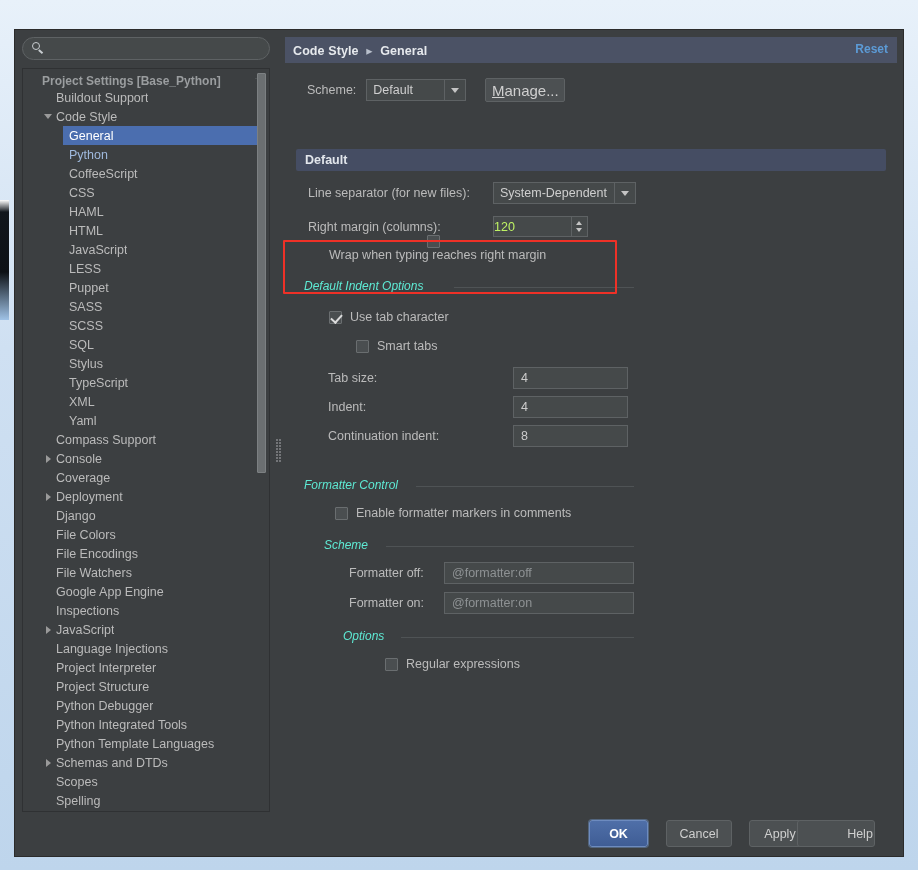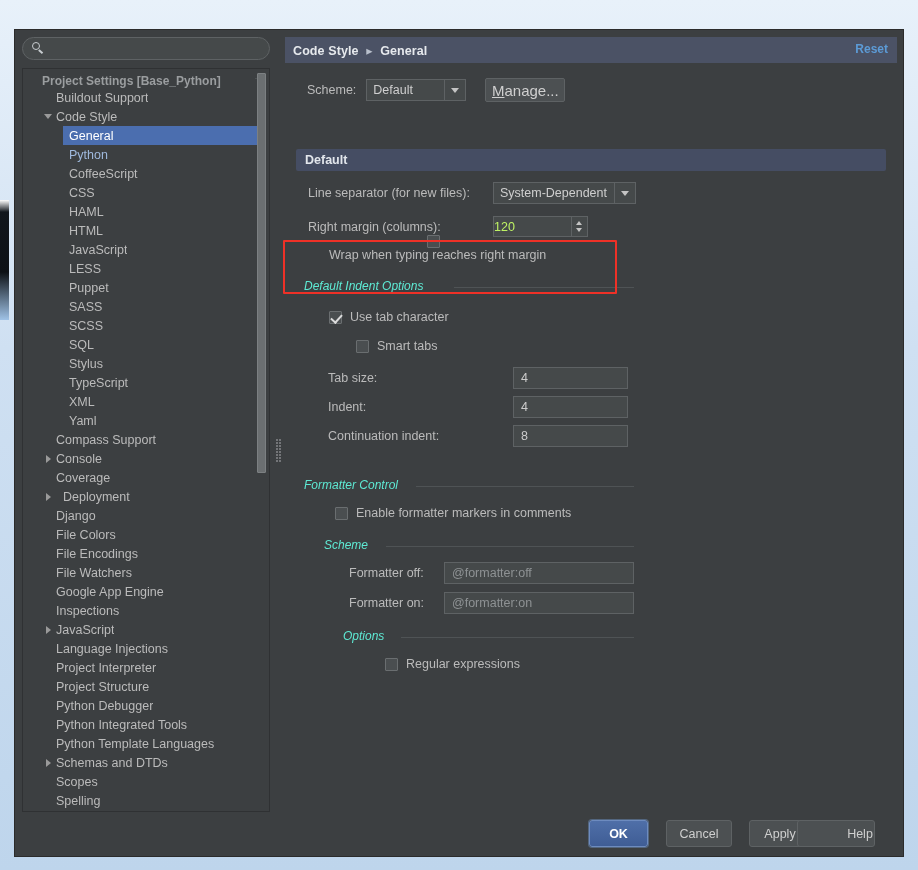--- a/index.html
+++ b/index.html
@@ -336,7 +336,7 @@
               <span class="arrow"></span>
               <span class="lbl">Coverage</span>
             </div>
-            <div class="trow" style="padding-left: 20px; gap: 7px;">
+            <div class="trow" style="padding-left: 20px;">
               <span class="arrow r"></span>
               <span class="lbl">Deployment</span>
             </div>

